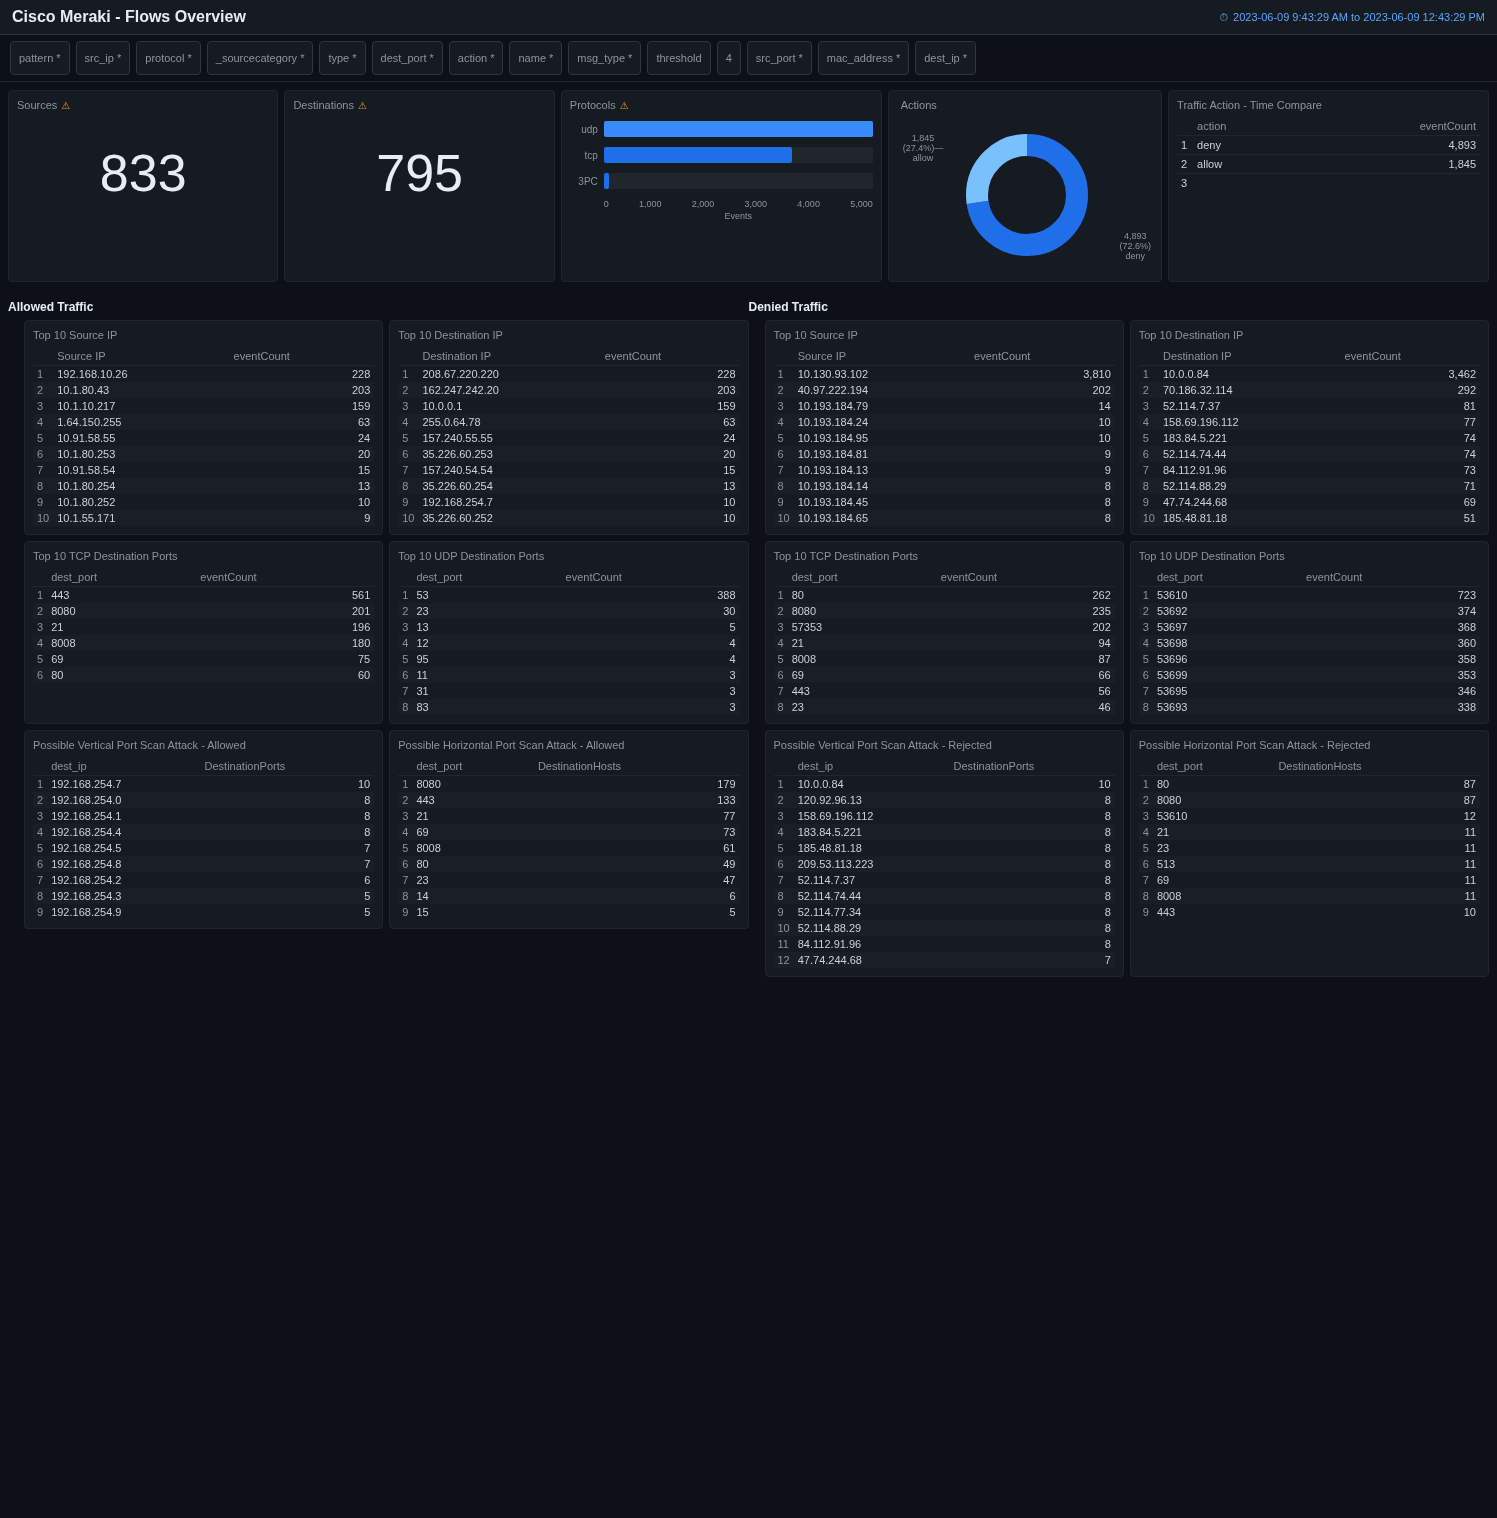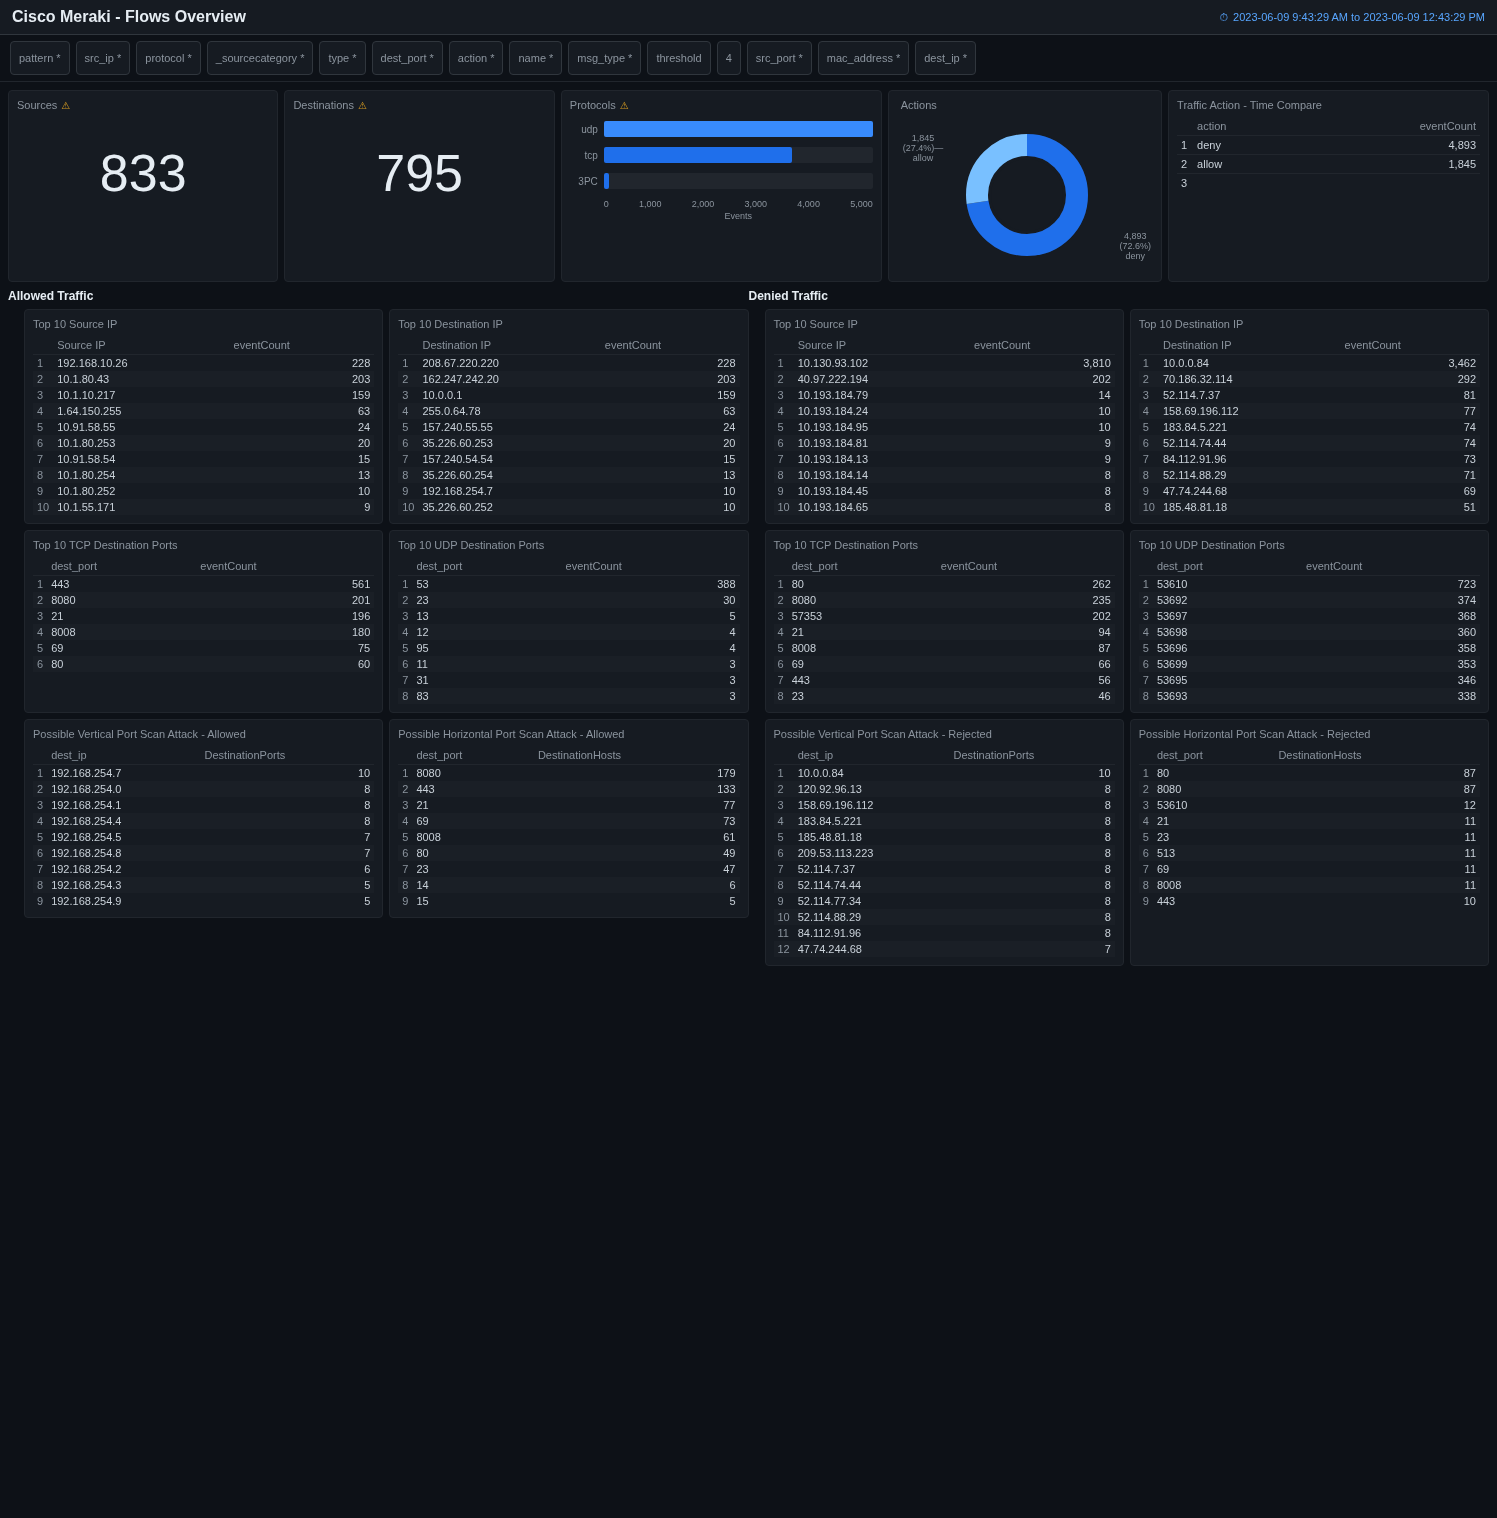--- a/index.html
+++ b/index.html
@@ -54,7 +54,7 @@
     .top-panels {
       display: flex;
       gap: 6px;
-      margin-bottom: 7px;
+      margin-bottom: 18px;
     }
     .panel {
       background: #161b22;

